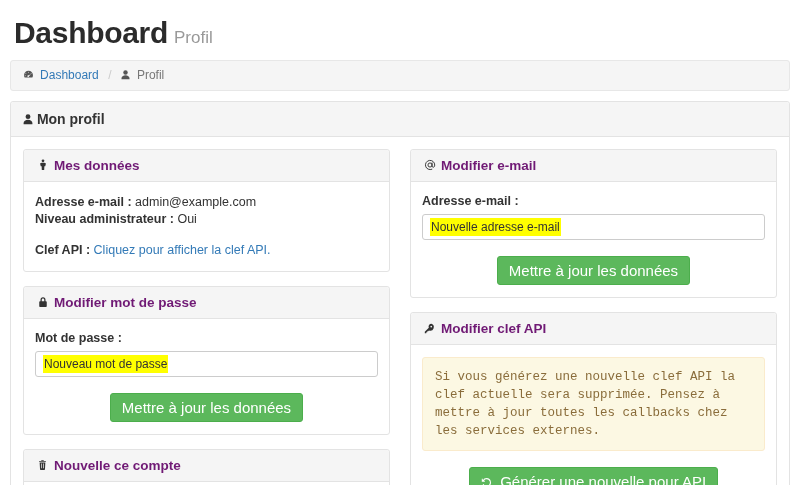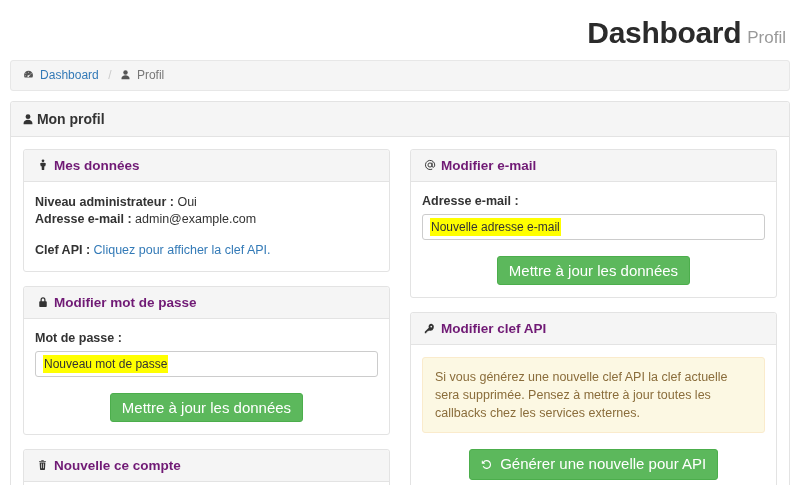--- a/index.html
+++ b/index.html
@@ -20,7 +20,6 @@
   
   .page-header {
     padding: 16px 14px 10px 14px;
-    text-align: right;
   }
   .page-title {
     font-size: 30px;

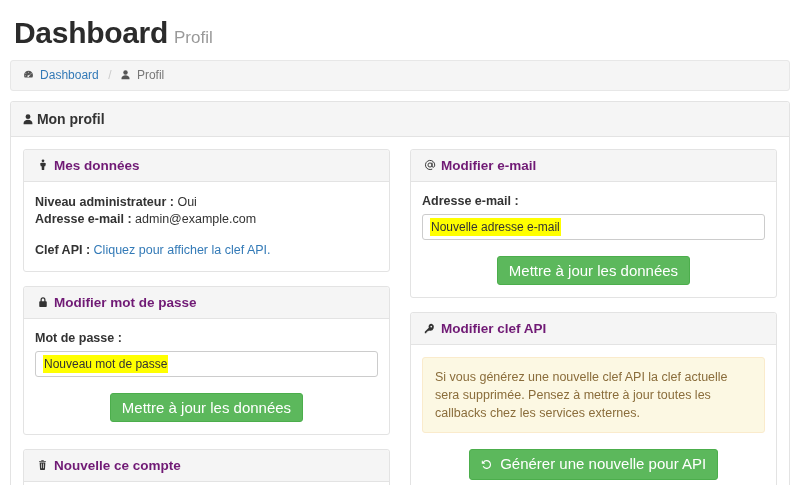--- a/index.html
+++ b/index.html
@@ -259,12 +259,12 @@
         </div>
         <div class="panel-body">
           <div class="data-line">
+            <span class="data-label">Adresse e-mail :</span>
+            <span class="data-value">admin@example.com</span>
+          </div>
+          <div class="data-line">
             <span class="data-label">Niveau administrateur :</span>
             <span class="data-value">Oui</span>
-          </div>
-          <div class="data-line">
-            <span class="data-label">Adresse e-mail :</span>
-            <span class="data-value">admin@example.com</span>
           </div>
           <div class="data-gap"></div>
           <div class="data-line">

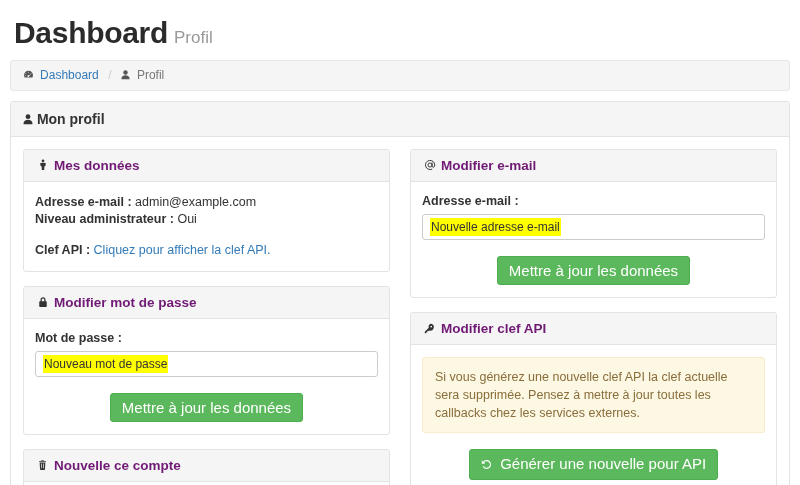--- a/index.html
+++ b/index.html
@@ -203,6 +203,7 @@
     padding: 10px 12px;
     font-size: 12.5px;
     line-height: 18px;
+    font-family: Liberation Mono, monospace;
   }
 
   svg.ico { vertical-align: -1px; }

